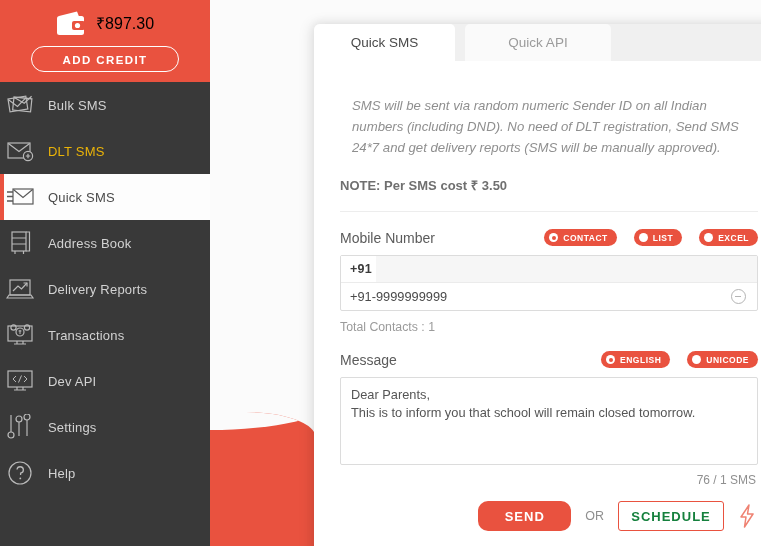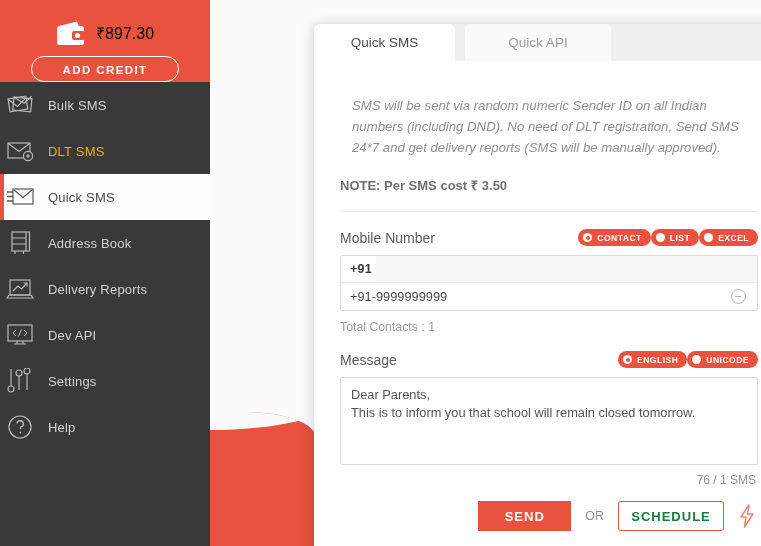--- a/index.html
+++ b/index.html
@@ -54,7 +54,7 @@
     flex-direction: column;
     align-items: center;
     justify-content: flex-start;
-    padding-top: 12px;
+    padding-top: 2px;
     box-sizing: border-box;
   }
   #wallet-row {

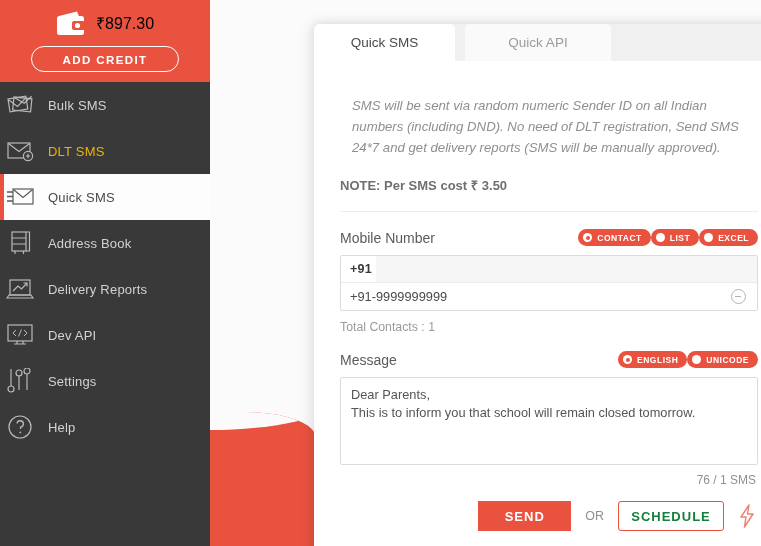--- a/index.html
+++ b/index.html
@@ -198,7 +198,7 @@
   }
   .pill-group {
     display: flex;
-    gap: 0;
+    gap: 17px;
   }
   .pill {
     display: inline-flex;

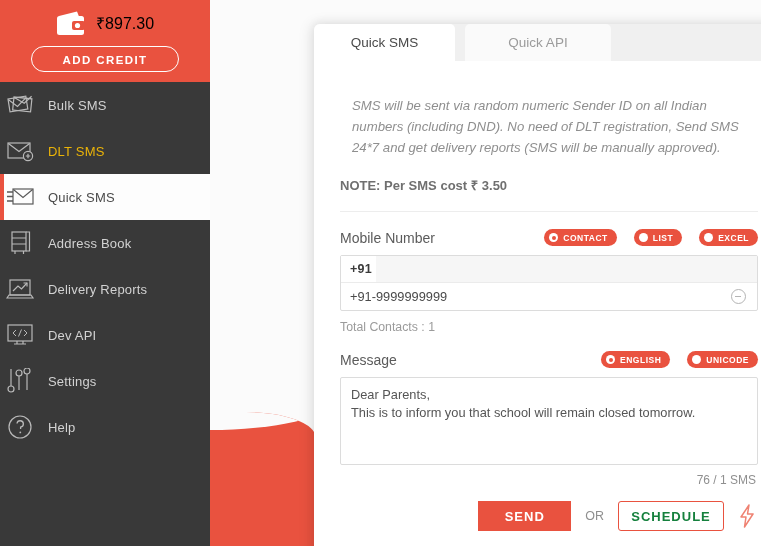--- a/index.html
+++ b/index.html
@@ -433,6 +433,19 @@
     <span class="nav-label">Delivery Reports</span>
   </div>
 
+  <div class="nav-item">
+    <span class="nav-ico">
+      <svg width="30" height="26" viewBox="0 0 30 26" fill="none" stroke="#b9b9b9" stroke-width="1.2">
+        <rect x="2" y="4" width="24" height="15"></rect>
+        <path d="M11 19 v3 M17 19 v3 M8 22 h12"></path>
+        <circle cx="14" cy="10" r="4"></circle>
+        <circle cx="7.5" cy="5.5" r="2.6"></circle>
+        <circle cx="21" cy="5.5" r="2.6"></circle>
+        <path d="M14 8 v4 M12.6 9 h2.8" stroke-width="1"></path>
+      </svg>
+    </span>
+    <span class="nav-label">Transactions</span>
+  </div>
 
   <div class="nav-item">
     <span class="nav-ico">

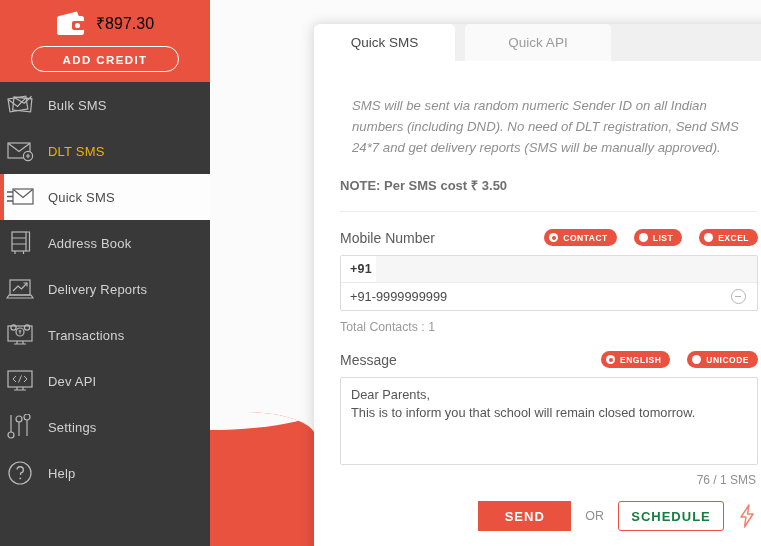--- a/index.html
+++ b/index.html
@@ -326,7 +326,7 @@
     font-weight: bold;
     letter-spacing: 1px;
     border: none;
-    border-radius: 0;
+    border-radius: 10px;
     cursor: pointer;
     font-family: "Liberation Sans", sans-serif;
   }

